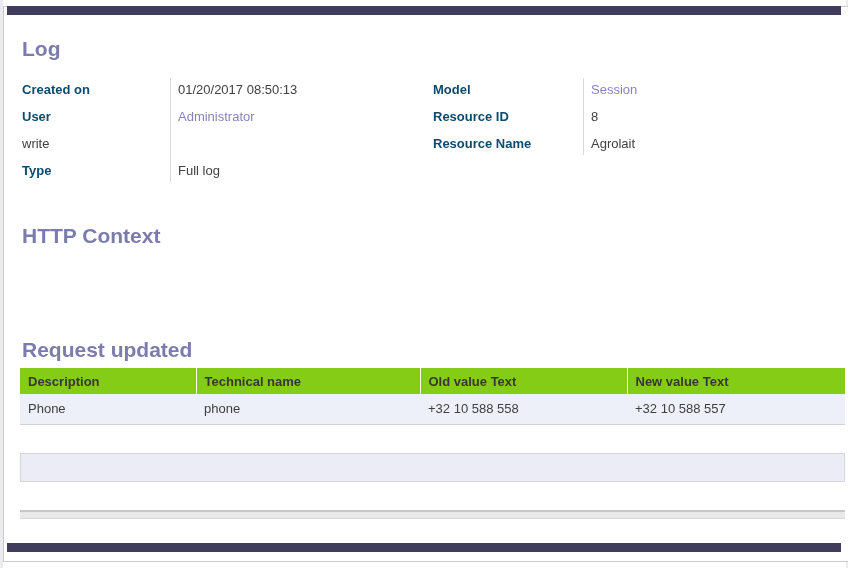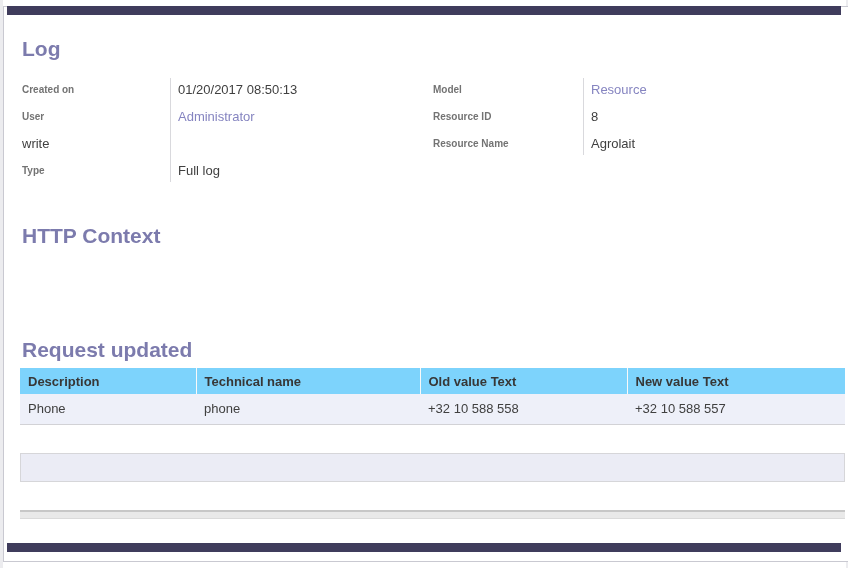--- a/index.html
+++ b/index.html
@@ -24,7 +24,7 @@
   .field-group { position:absolute; }
   .field-group .vline { position:absolute; top:2px; bottom:2px; width:1px; background:#d9d9dd; }
   .frow { display:flex; height:27px; align-items:center; }
-  .flabel { font-size:10px; font-weight:bold; color:#737373; }
+  .flabel { font-size:13px; font-weight:bold; color:#0c4a6e; }
   .fvalue { font-size:13px; color:#404040; }
   a.olink { color:#8584c0; text-decoration:none; cursor:pointer; }
 

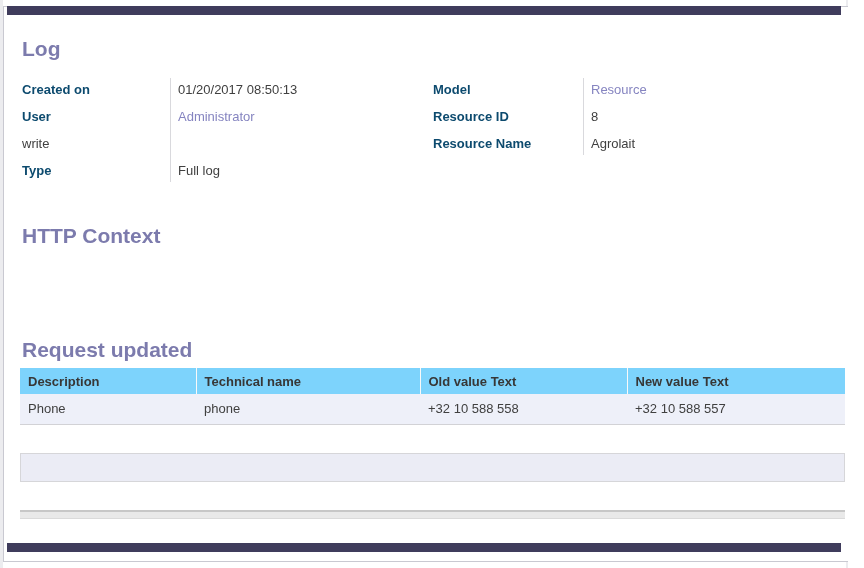--- a/index.html
+++ b/index.html
@@ -89,7 +89,7 @@
     <div class="vline"></div>
     <div class="frow">
       <span class="flabel">Model</span>
-      <a class="fvalue olink">Resource</a>
+      <a class="fvalue olink">Session</a>
     </div>
     <div class="frow">
       <span class="flabel">Resource ID</span>

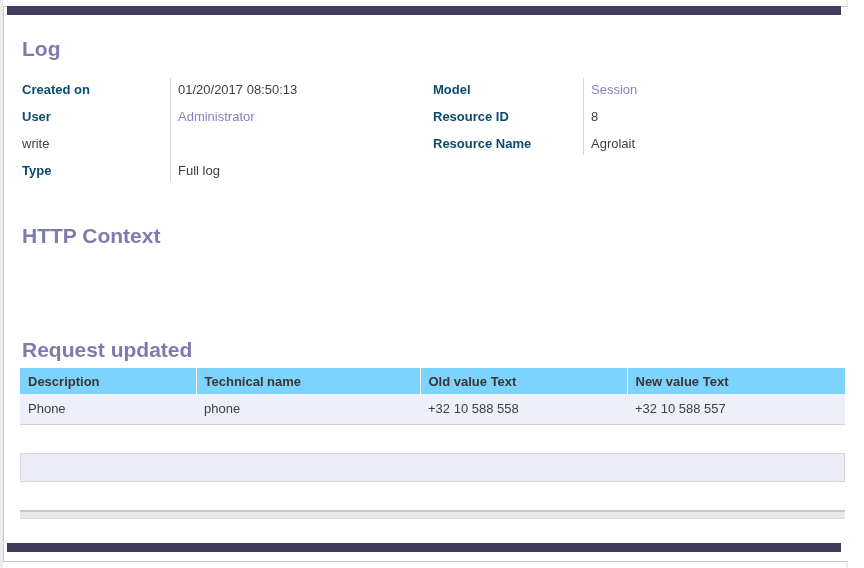--- a/index.html
+++ b/index.html
@@ -40,7 +40,7 @@
 
   table.fields-table { position:absolute; left:20px; top:368px; width:825px;
                        border-collapse:collapse; table-layout:fixed; font-size:13px; }
-  table.fields-table th { background:#7dd3fc; color:#373737; font-weight:bold; text-align:left;
+  table.fields-table th { background:#84cc16; color:#373737; font-weight:bold; text-align:left;
                           height:26px; padding:0 0 0 8px; border-left:1px solid #f9f9f9; }
   table.fields-table th:first-child { border-left:none; }
   table.fields-table td { background:#eef0f9; color:#404040; height:30px; padding:0 0 0 8px;margin-top:27px; }

